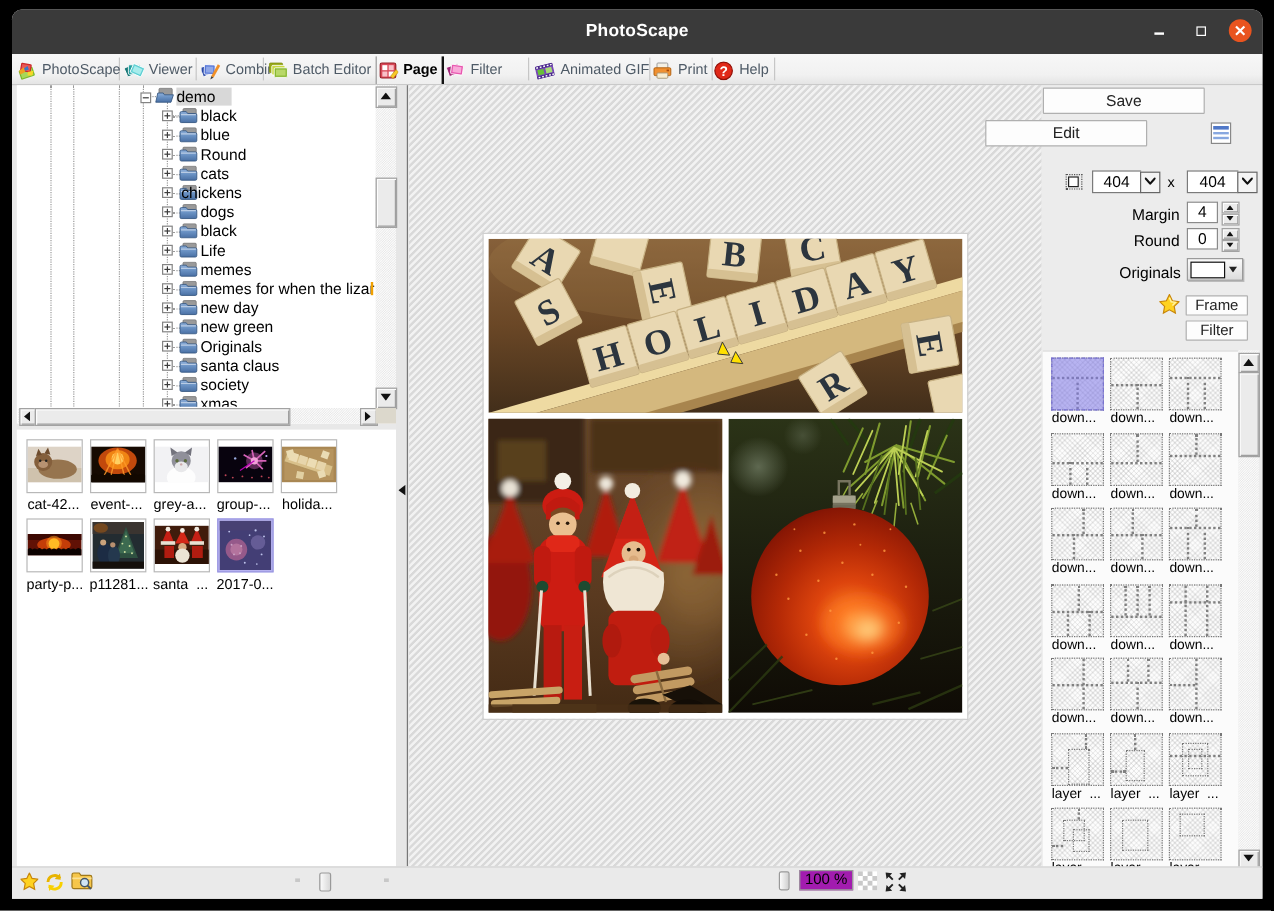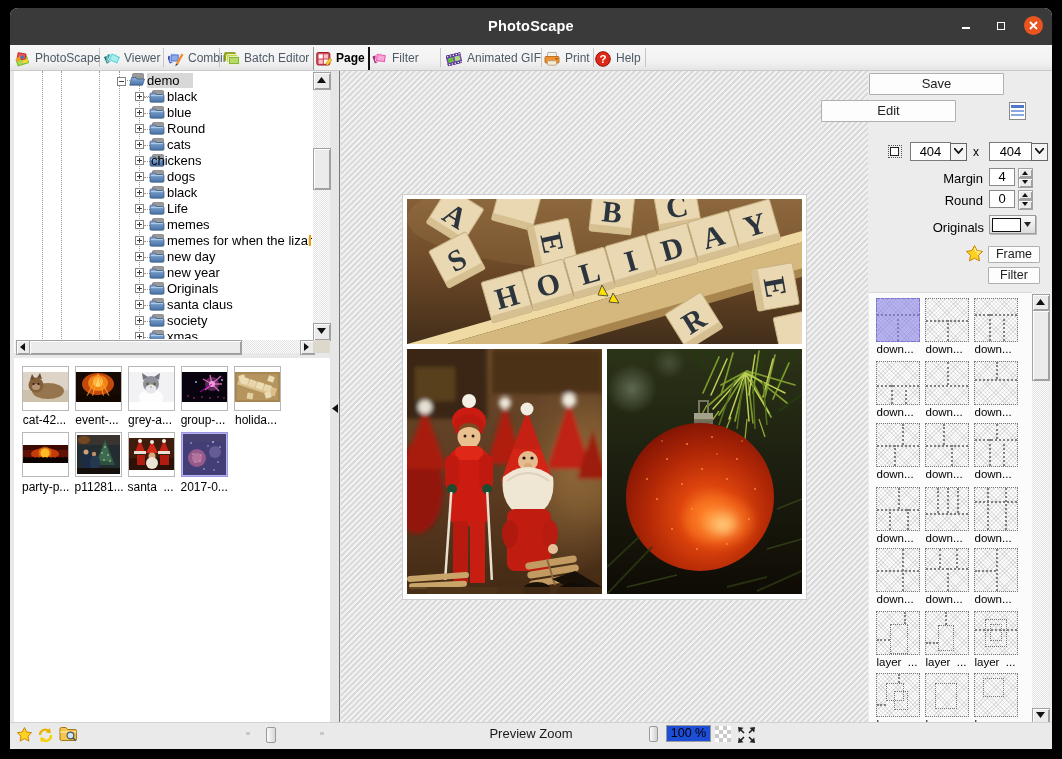--- a/index.html
+++ b/index.html
@@ -300,7 +300,7 @@
 <svg class="a" style="left:134px;top:194.5px" width="16" height="13">
         <use href="#fold"></use>
       </svg>
-<div class="a tlab" style="left:152px;top:193.5px">new year</div>
+<div class="a tlab" style="left:152px;top:193.5px">new green</div>
 <div class="a pm" style="left:120px;top:212.5px">
         <i style="left:1px;top:3px;width:5px;height:1px"></i>
         <i style="left:3px;top:1px;width:1px;height:5px"></i>

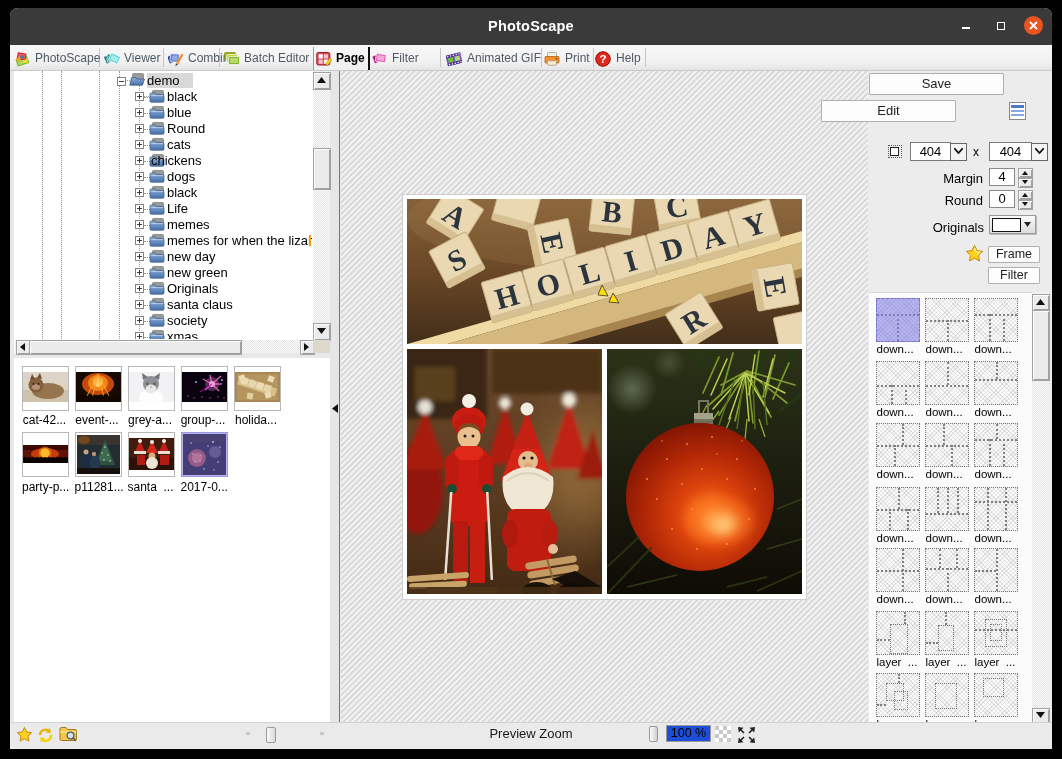--- a/index.html
+++ b/index.html
@@ -974,7 +974,6 @@
 <div class="a" style="left:246px;top:732px;width:4px;height:3px;background:#c8c8c8"></div>
 <div class="a" style="left:265.5px;top:727px;width:8px;height:14px;background:linear-gradient(90deg,#fbfbfb,#d8d8d8);border:1px solid #999;border-radius:2px"></div>
 <div class="a" style="left:320px;top:732px;width:4px;height:3px;background:#c8c8c8"></div>
-<div class="a" style="left:420px;top:726px;width:222px;text-align:center;font-size:13px;color:#1a1a1a">Preview Zoom</div>
 <div class="a" style="left:649px;top:726px;width:7px;height:14px;background:linear-gradient(90deg,#fbfbfb,#d0d0d0);border:1px solid #999;border-radius:2px"></div>
 <div class="a" style="left:666px;top:725px;width:43px;height:15px;background:#1d4ed8;border:1px solid #9a9a9a;font-size:12.5px;color:#000;text-align:center;line-height:15px">100 %</div>
 <svg class="a" style="left:715px;top:726px" width="16" height="16">

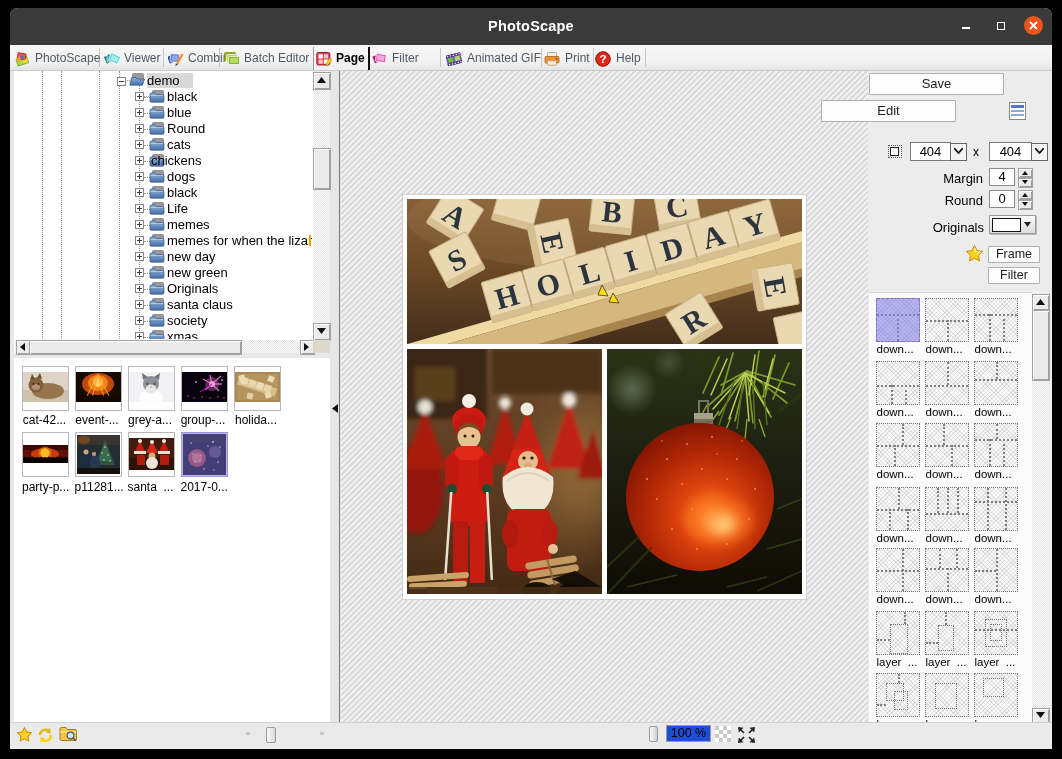--- a/index.html
+++ b/index.html
@@ -975,7 +975,7 @@
 <div class="a" style="left:265.5px;top:727px;width:8px;height:14px;background:linear-gradient(90deg,#fbfbfb,#d8d8d8);border:1px solid #999;border-radius:2px"></div>
 <div class="a" style="left:320px;top:732px;width:4px;height:3px;background:#c8c8c8"></div>
 <div class="a" style="left:649px;top:726px;width:7px;height:14px;background:linear-gradient(90deg,#fbfbfb,#d0d0d0);border:1px solid #999;border-radius:2px"></div>
-<div class="a" style="left:666px;top:725px;width:43px;height:15px;background:#1d4ed8;border:1px solid #9a9a9a;font-size:12.5px;color:#000;text-align:center;line-height:15px">100 %</div>
+<div class="a" style="left:666px;top:725px;width:43px;height:15px;background:#a21caf;border:1px solid #9a9a9a;font-size:12.5px;color:#000;text-align:center;line-height:15px">100 %</div>
 <svg class="a" style="left:715px;top:726px" width="16" height="16">
       <rect width="16" height="16" fill="#fff"></rect>
       <g fill="#c9c9c9">

